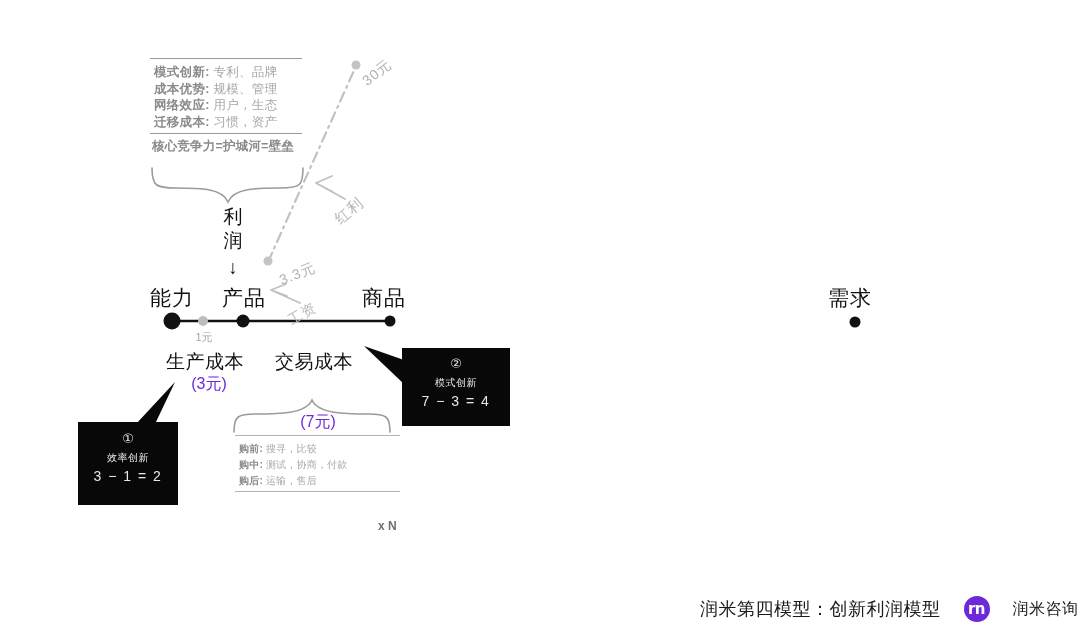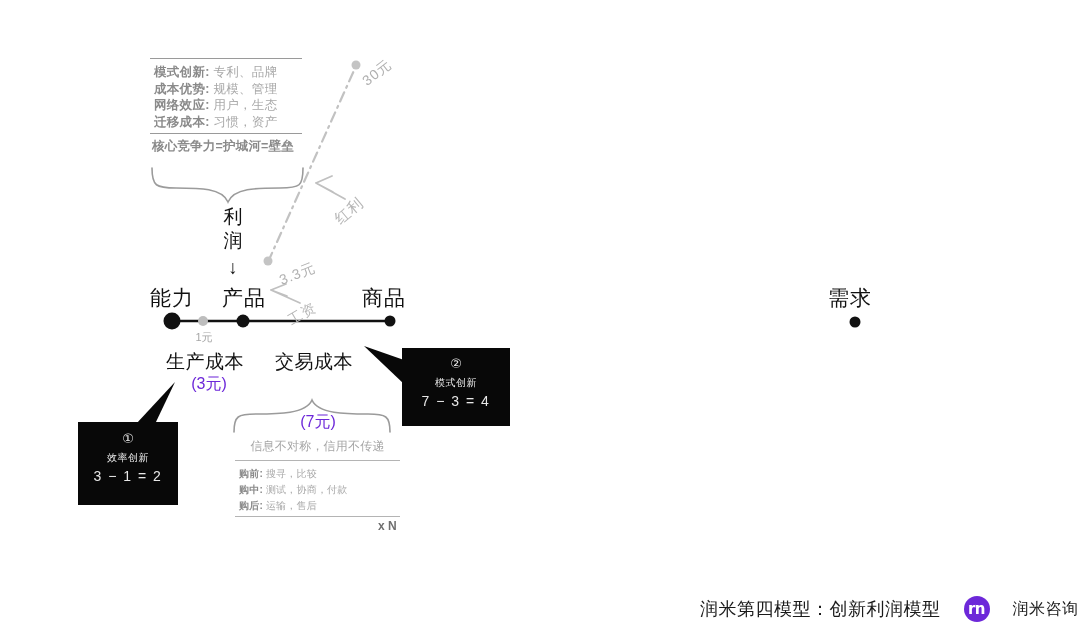--- a/index.html
+++ b/index.html
@@ -179,7 +179,6 @@
 <div class="abs cost-val" id="cost-trans-val">(7元)</div>
 
 <div class="abs" id="trans-block">
-  <div class="tb-top">信息不对称，信用不传递</div>
   <div class="rule-thin"></div>
   <div class="tb-rows">
     <div class="tb-row">

